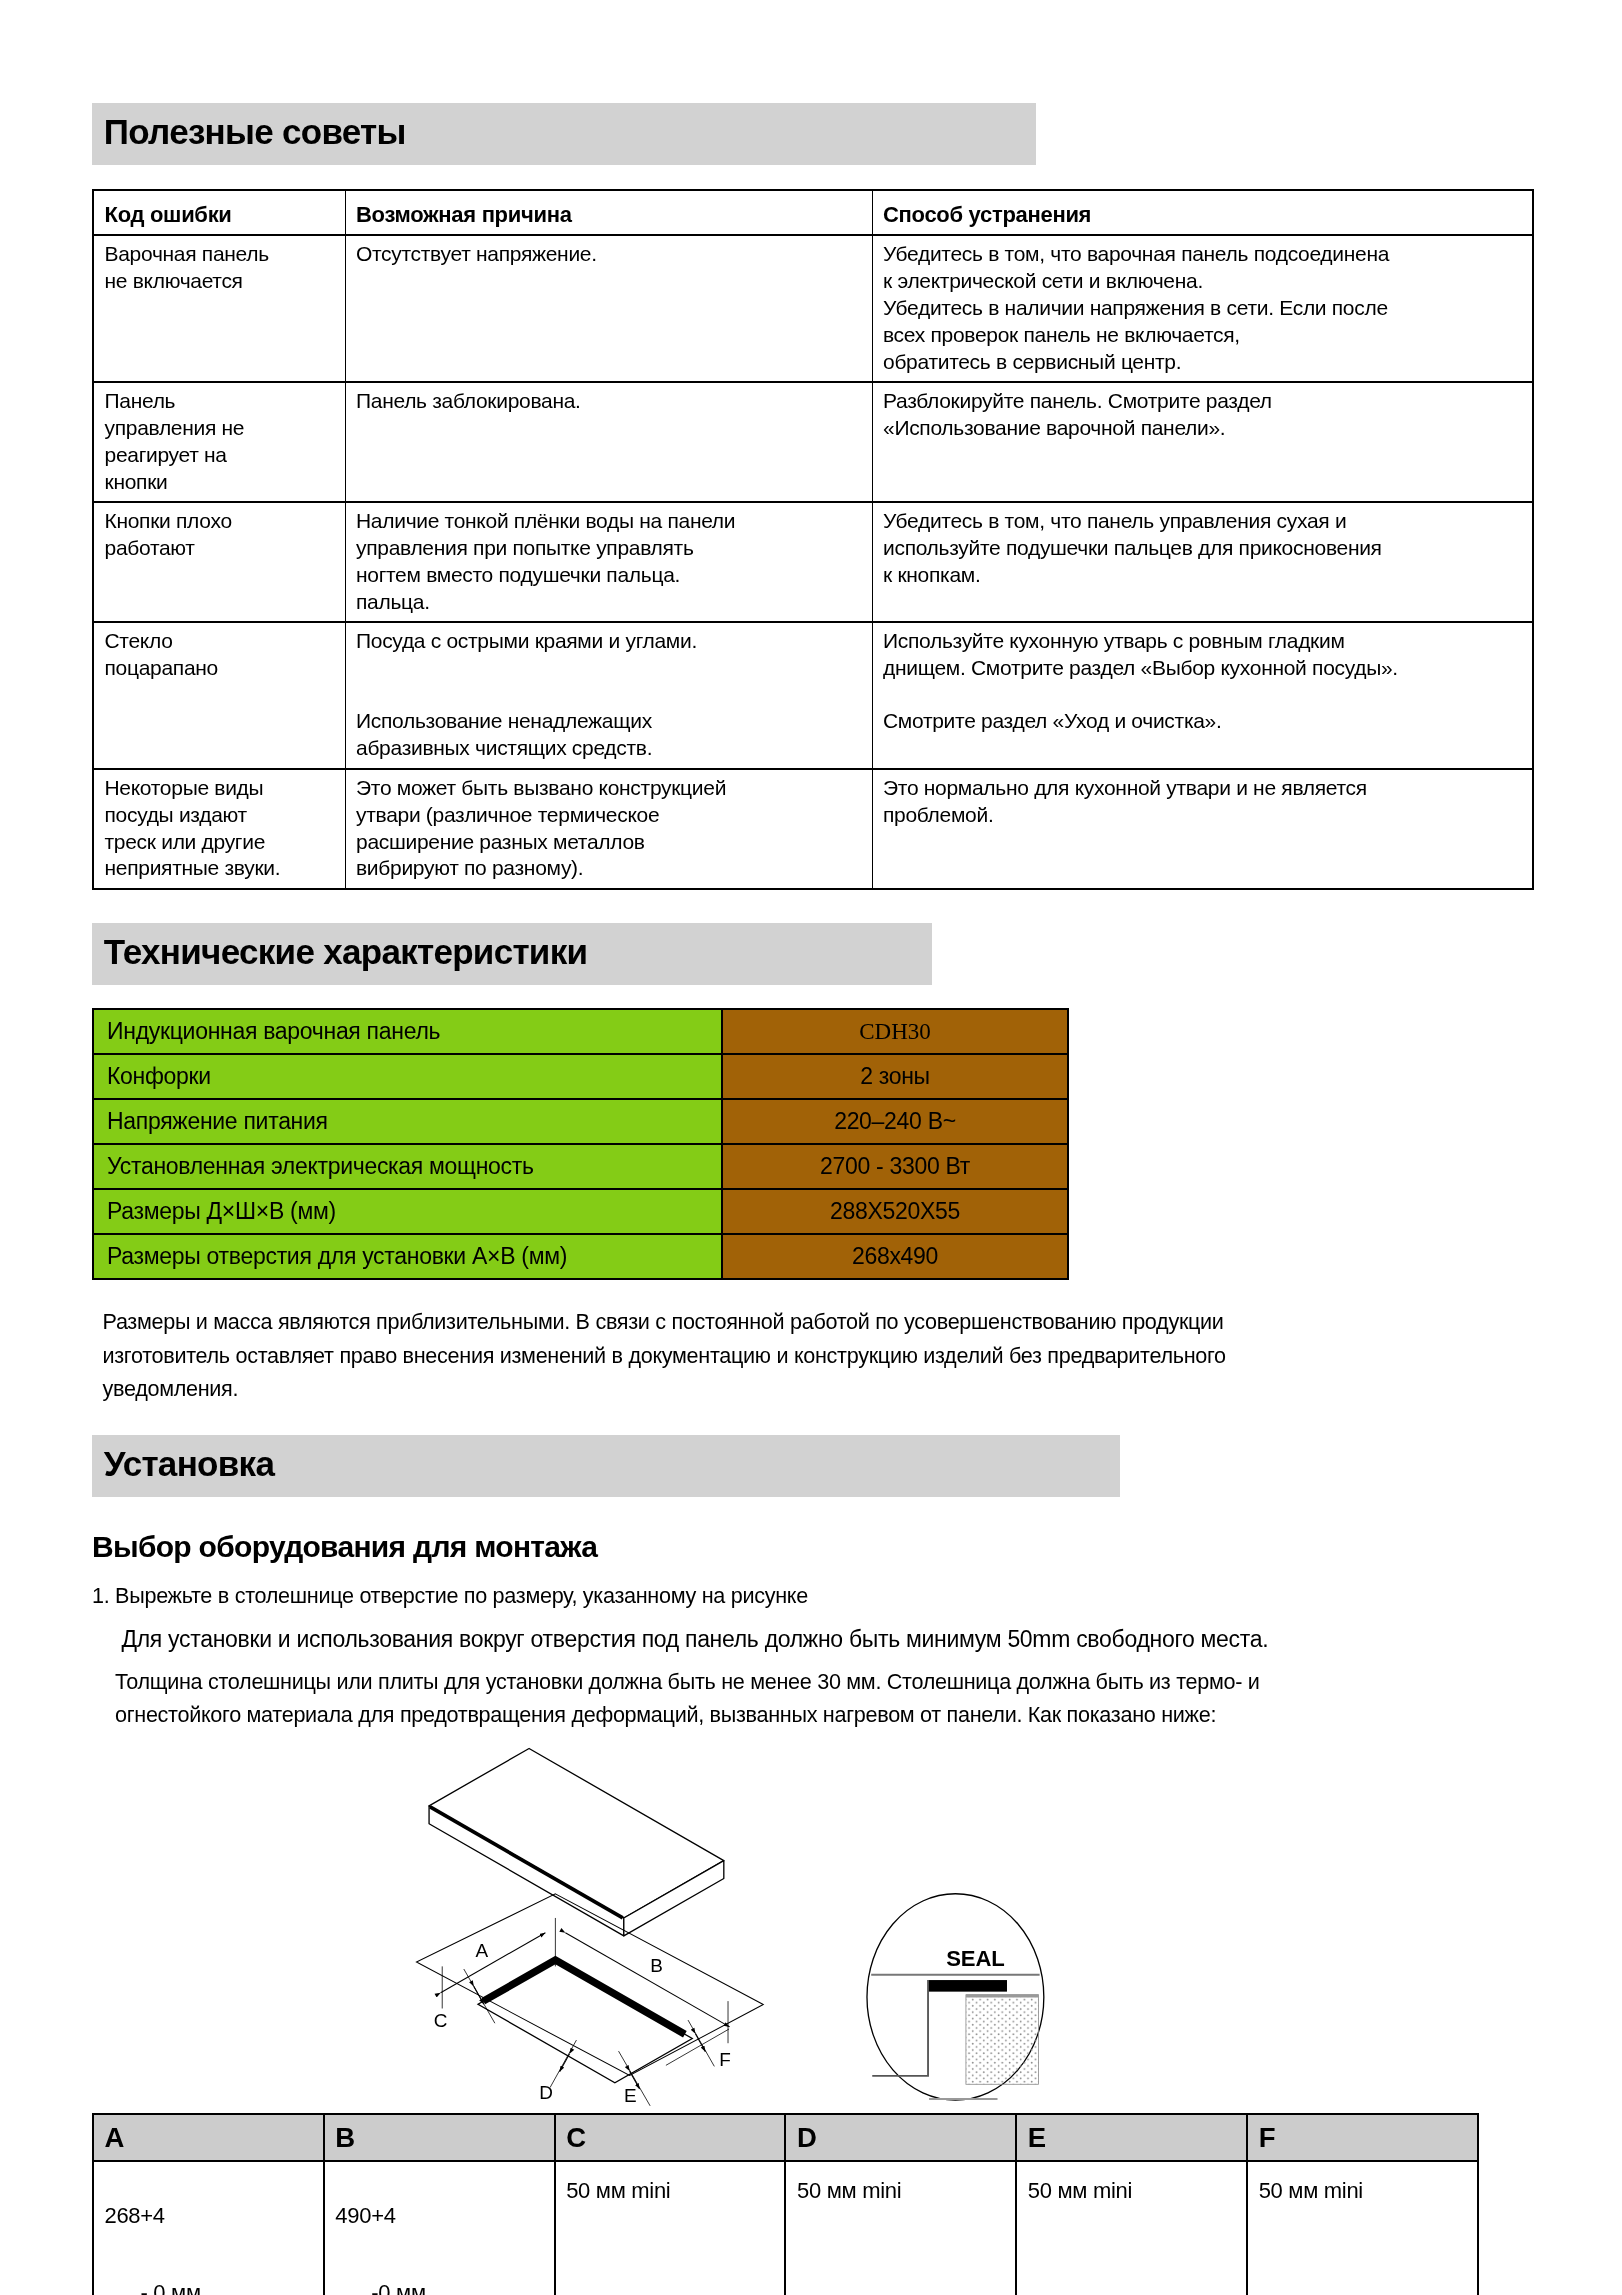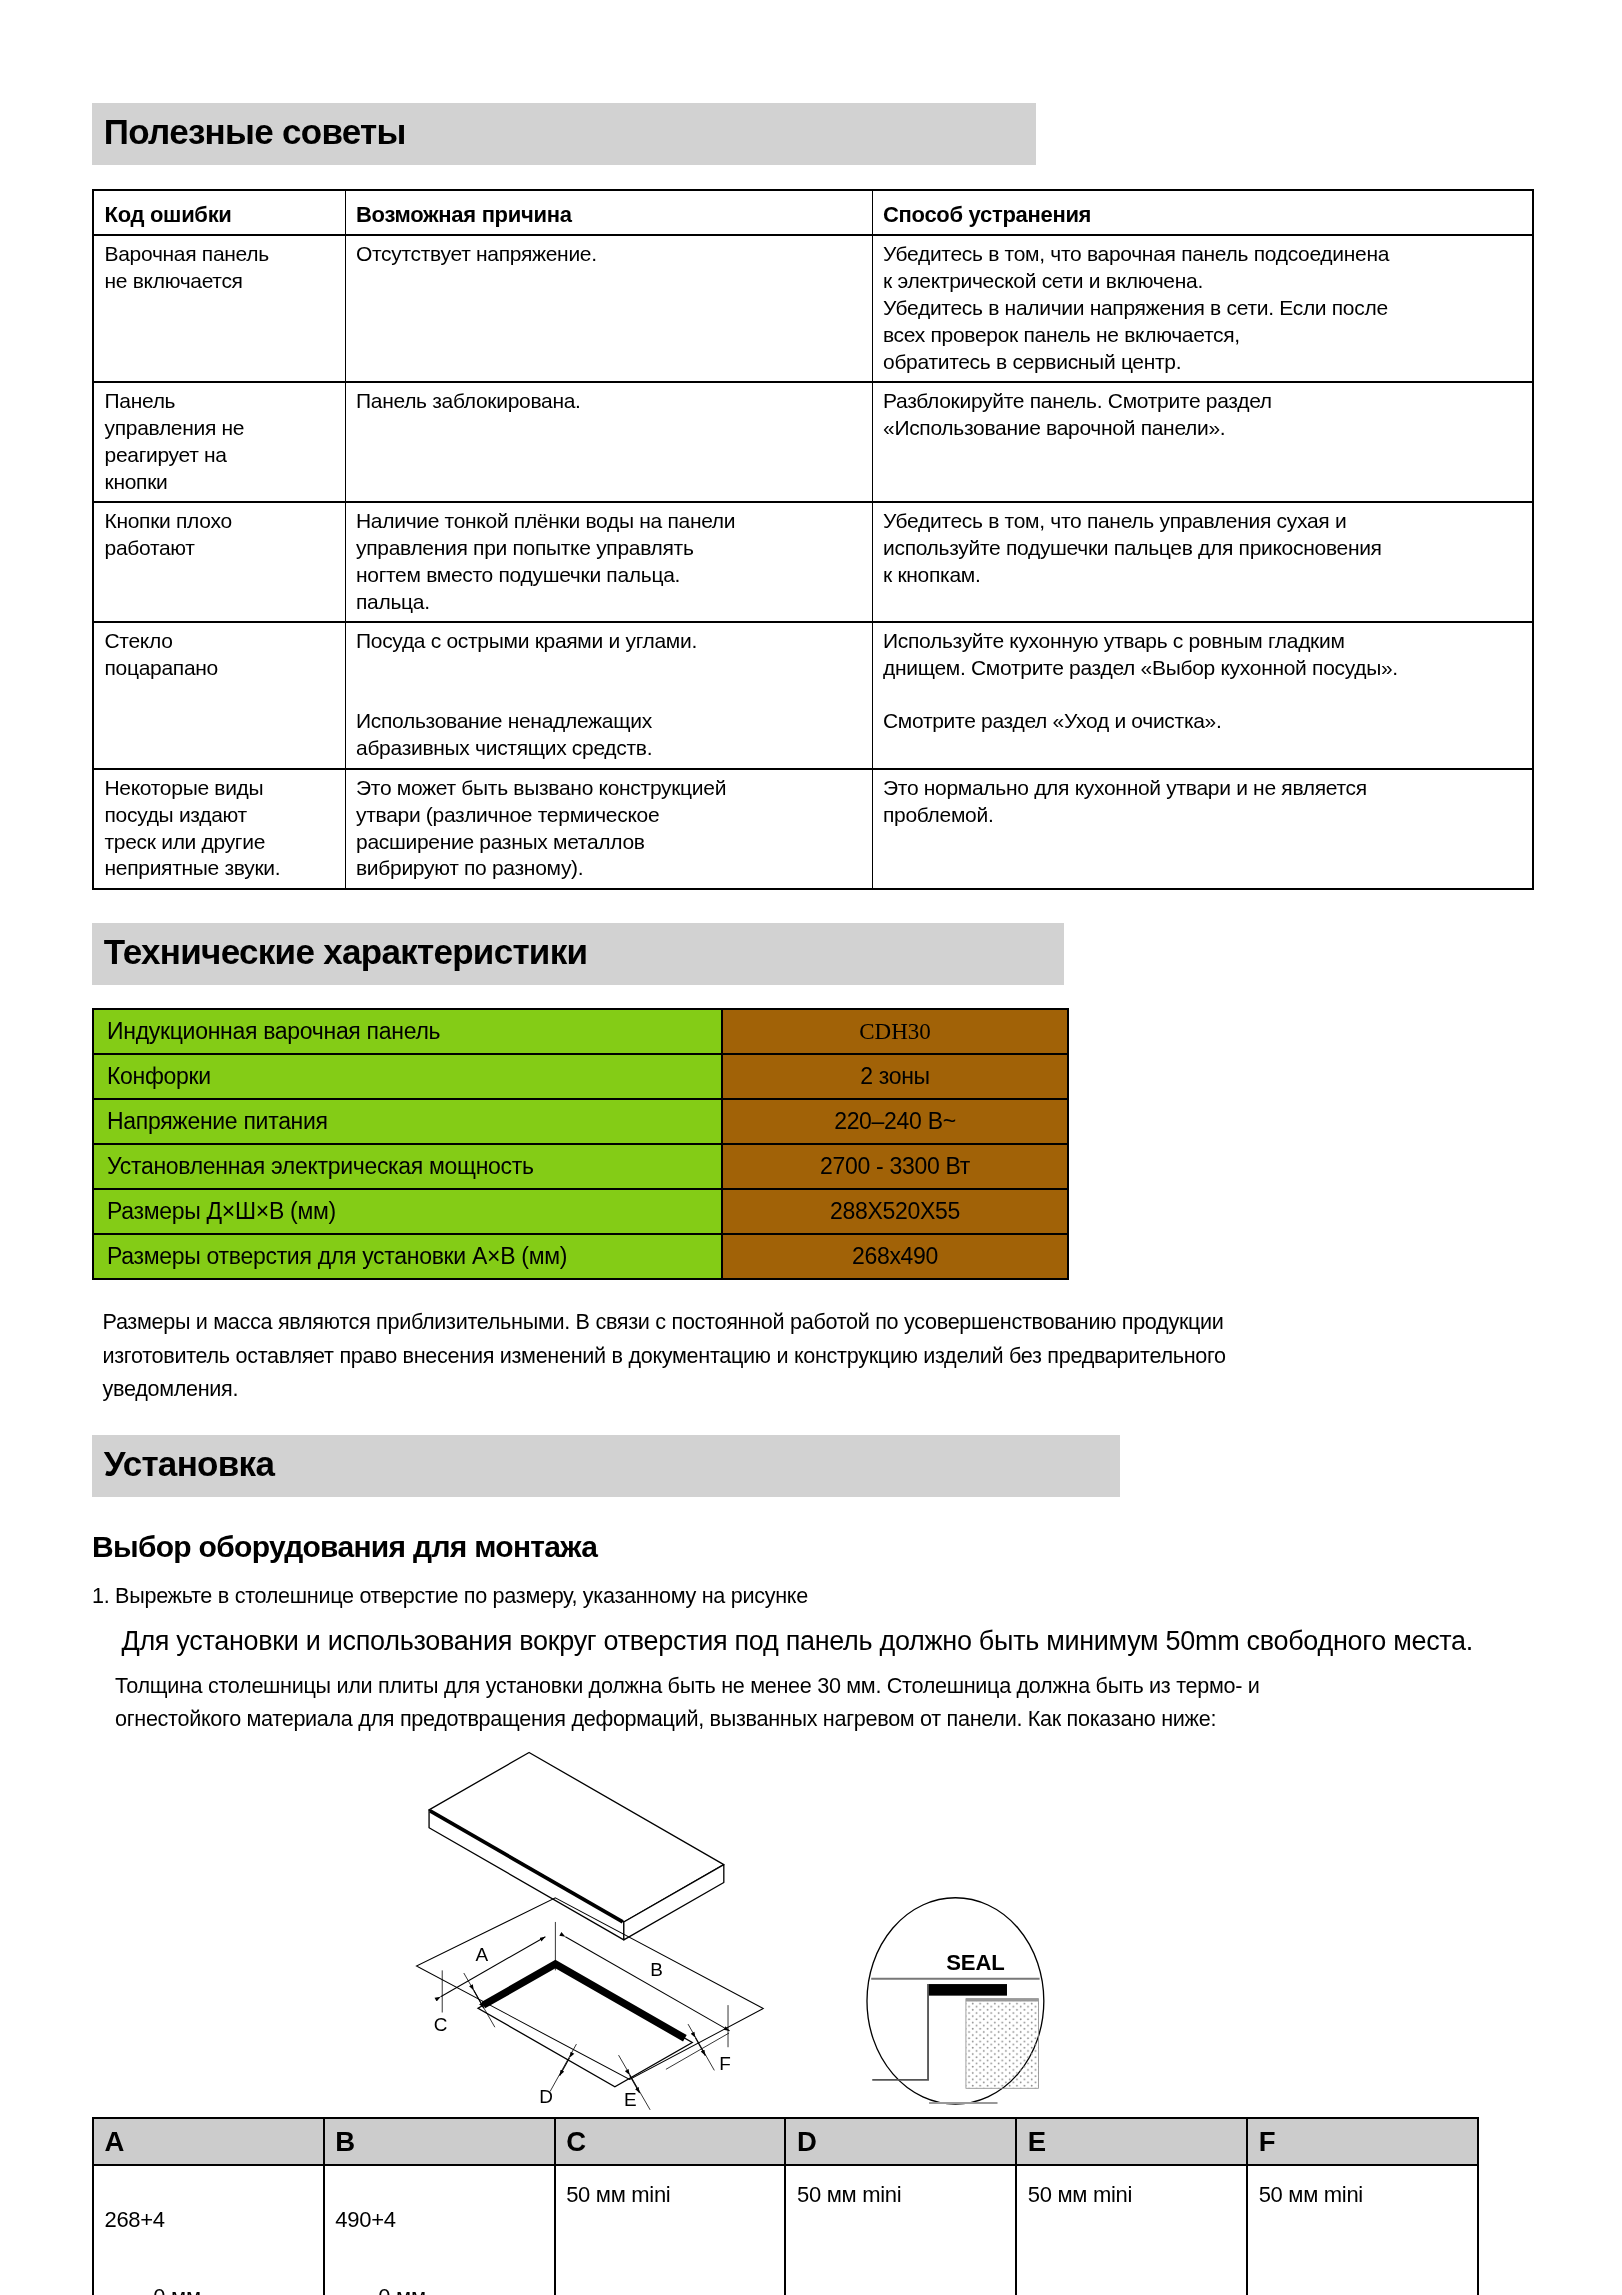--- a/index.html
+++ b/index.html
@@ -17,7 +17,7 @@
     padding:9.2px 6.5px 13px 11.8px; letter-spacing:-0.7px;
   }
   .bar-tips  { width:944px; }
-  .bar-specs { width:972px; margin-top:33px; }
+  .bar-specs { width:840px; margin-top:33px; }
   .bar-install { width:1028px; margin-top:29px; }
 
   .pre { white-space:pre-line; }

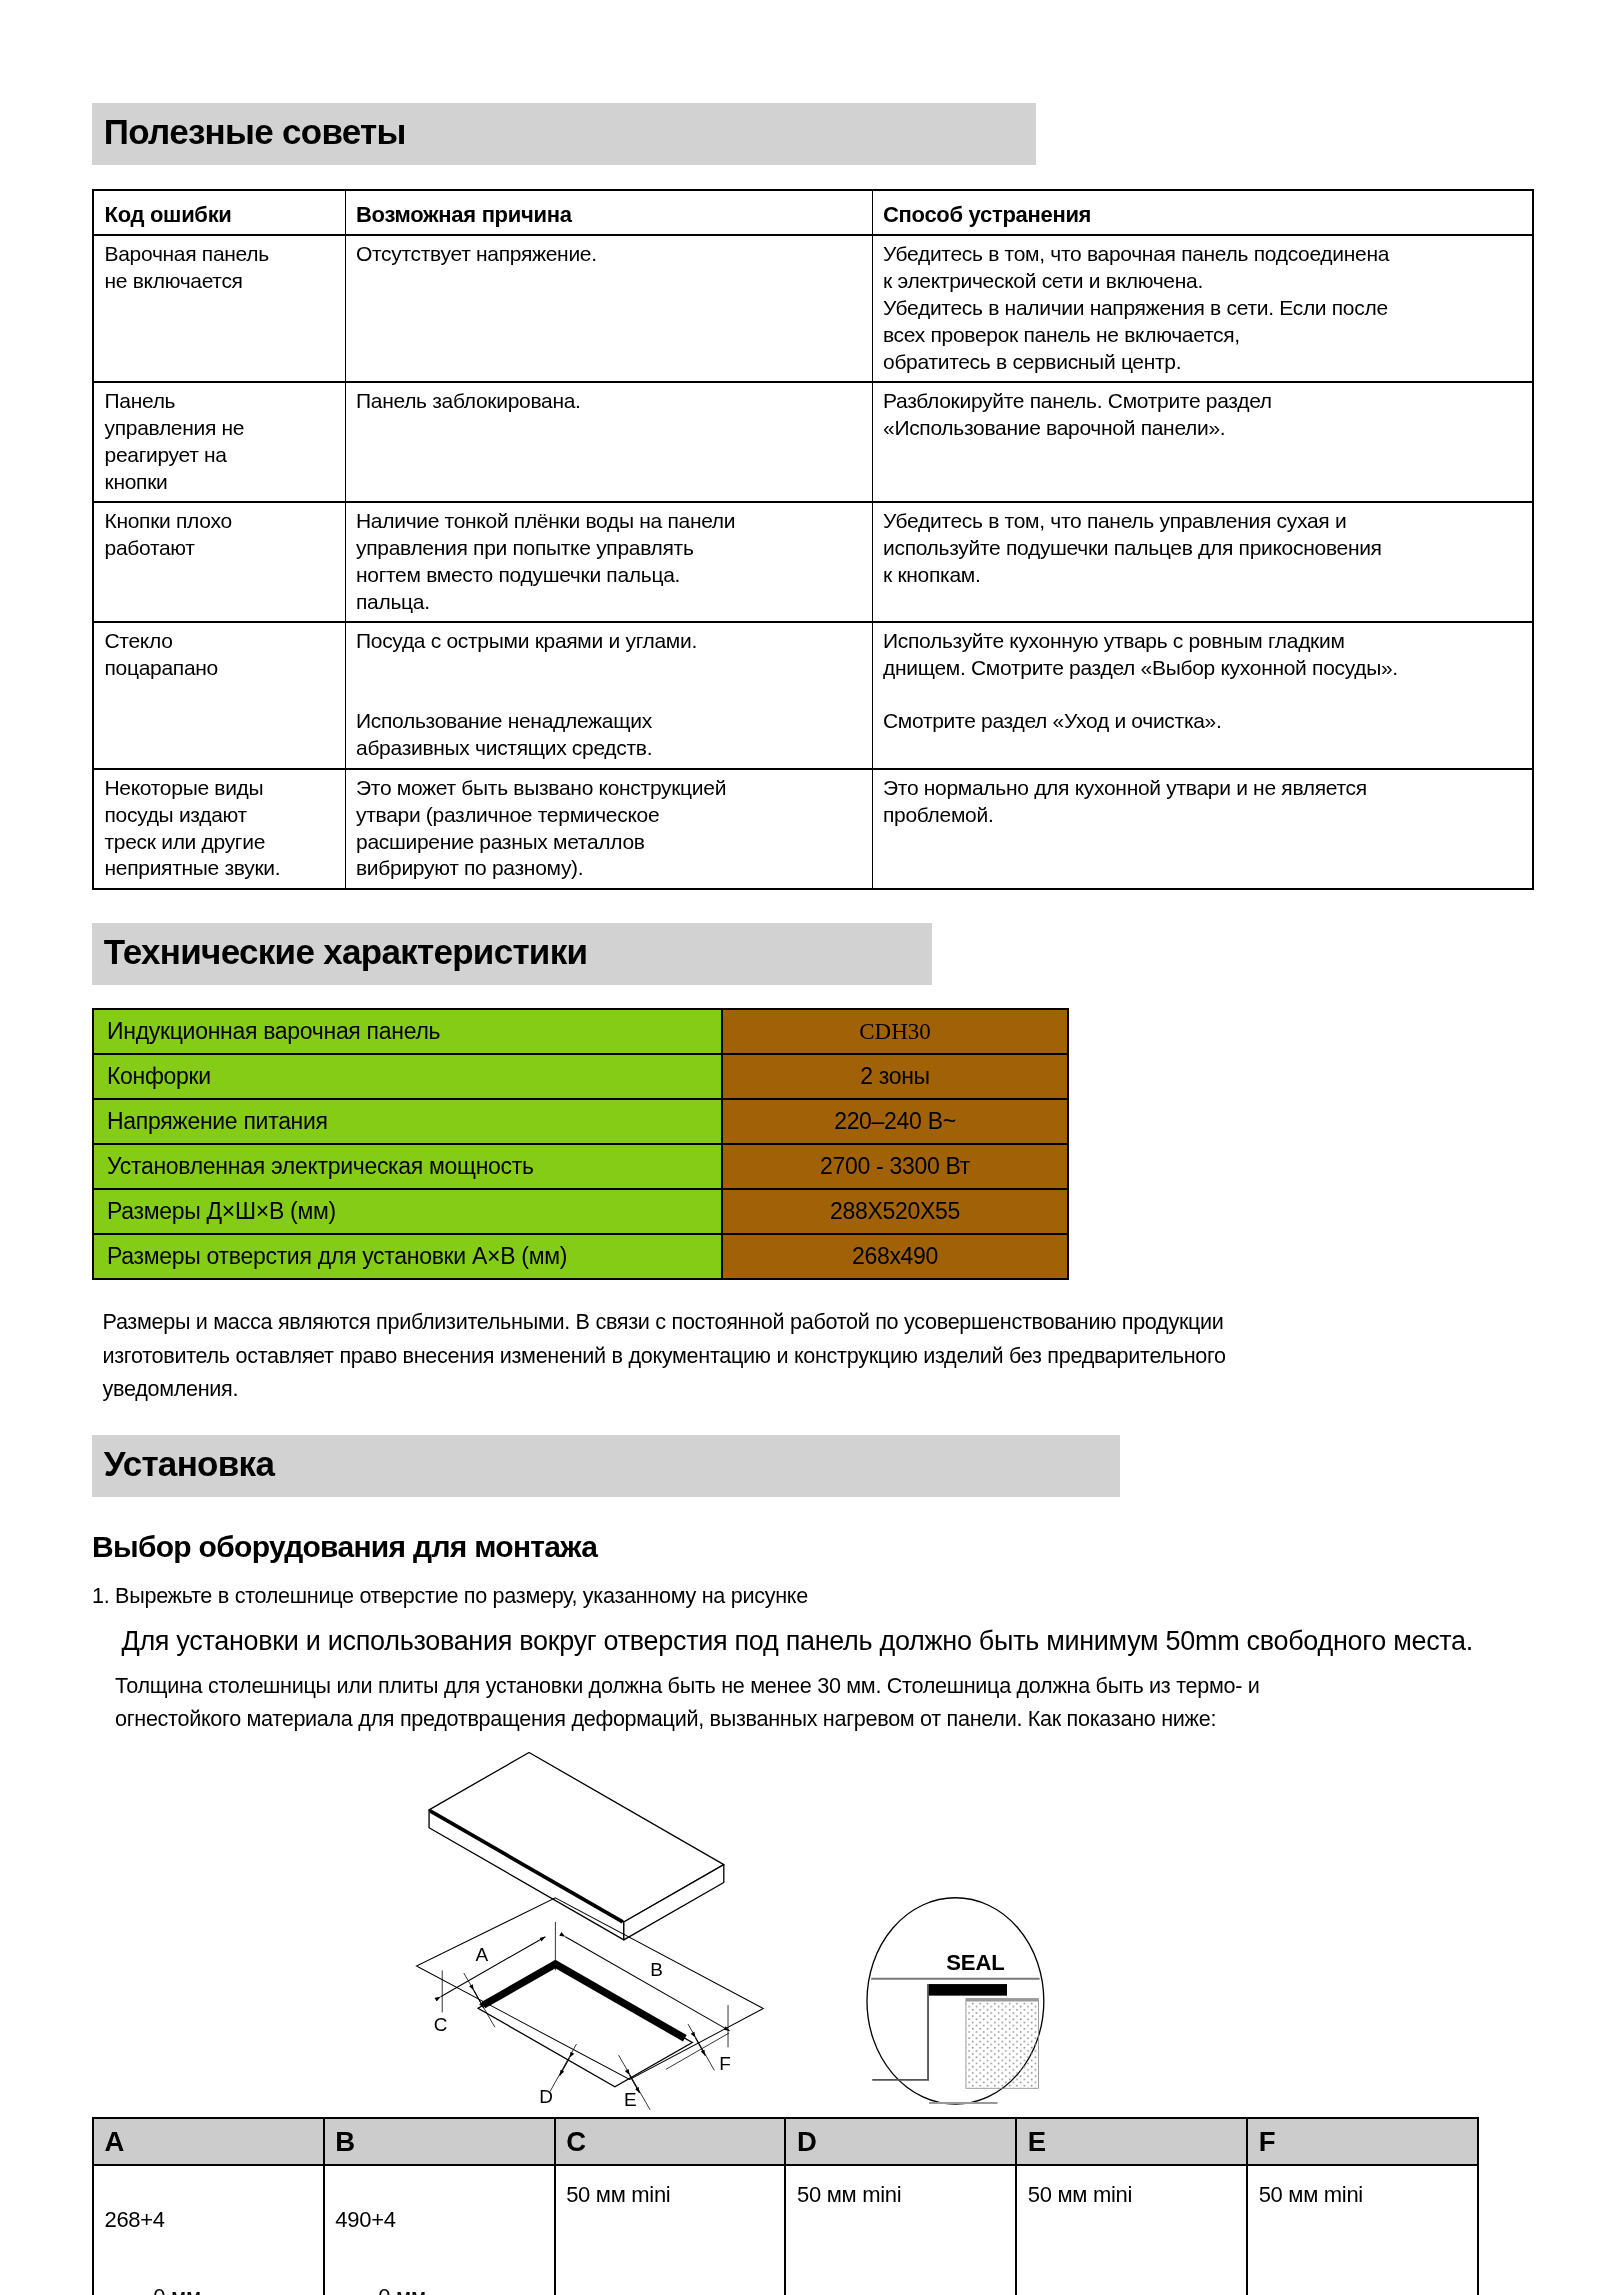--- a/index.html
+++ b/index.html
@@ -46,7 +46,7 @@
 
   .subtitle { margin-top:33px; font-size:30px; font-weight:bold; letter-spacing:-0.7px; }
   .step  { margin-top:19.6px; font-size:21.6px; }
-  .para1 { margin-top:17px; margin-left:29.4px; font-size:27px; }
+  .para1 { margin-top:17px; margin-left:29.4px; font-size:23px; }
   .para2 { margin-top:13px; margin-left:23px; font-size:21.6px; line-height:1.5; }
 
   .diagram-wrap { margin-top:7.9px; margin-left:216px; width:779px; }

